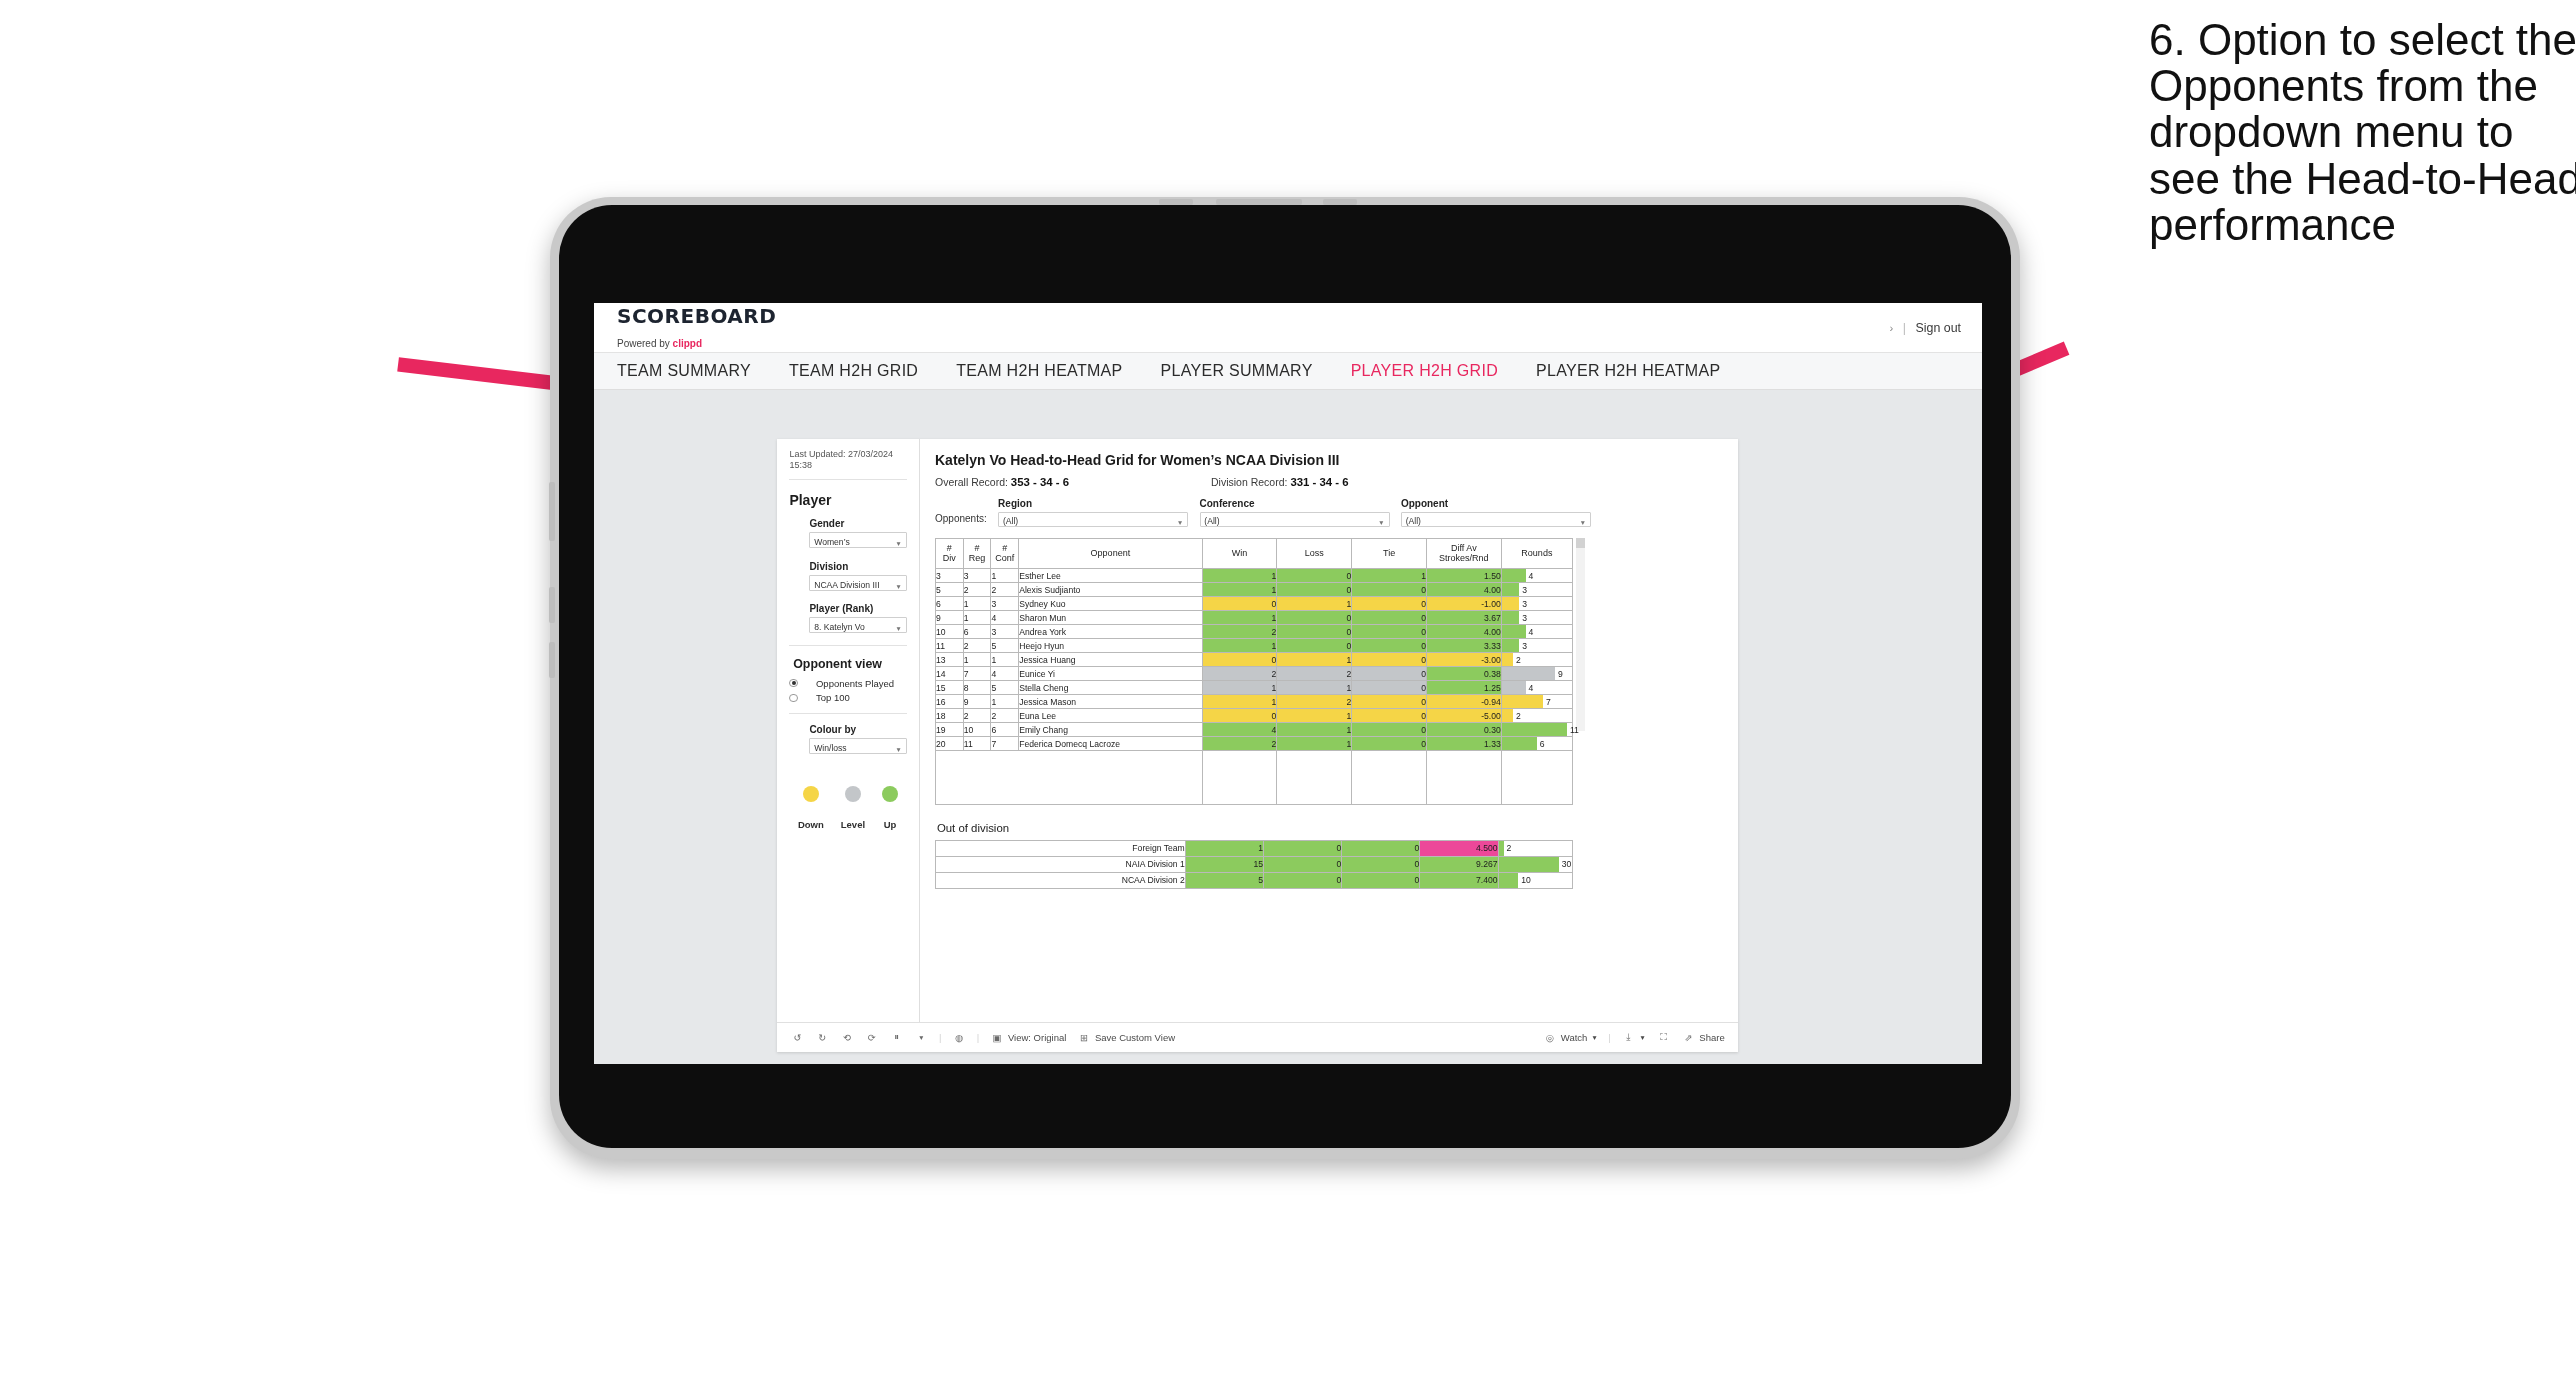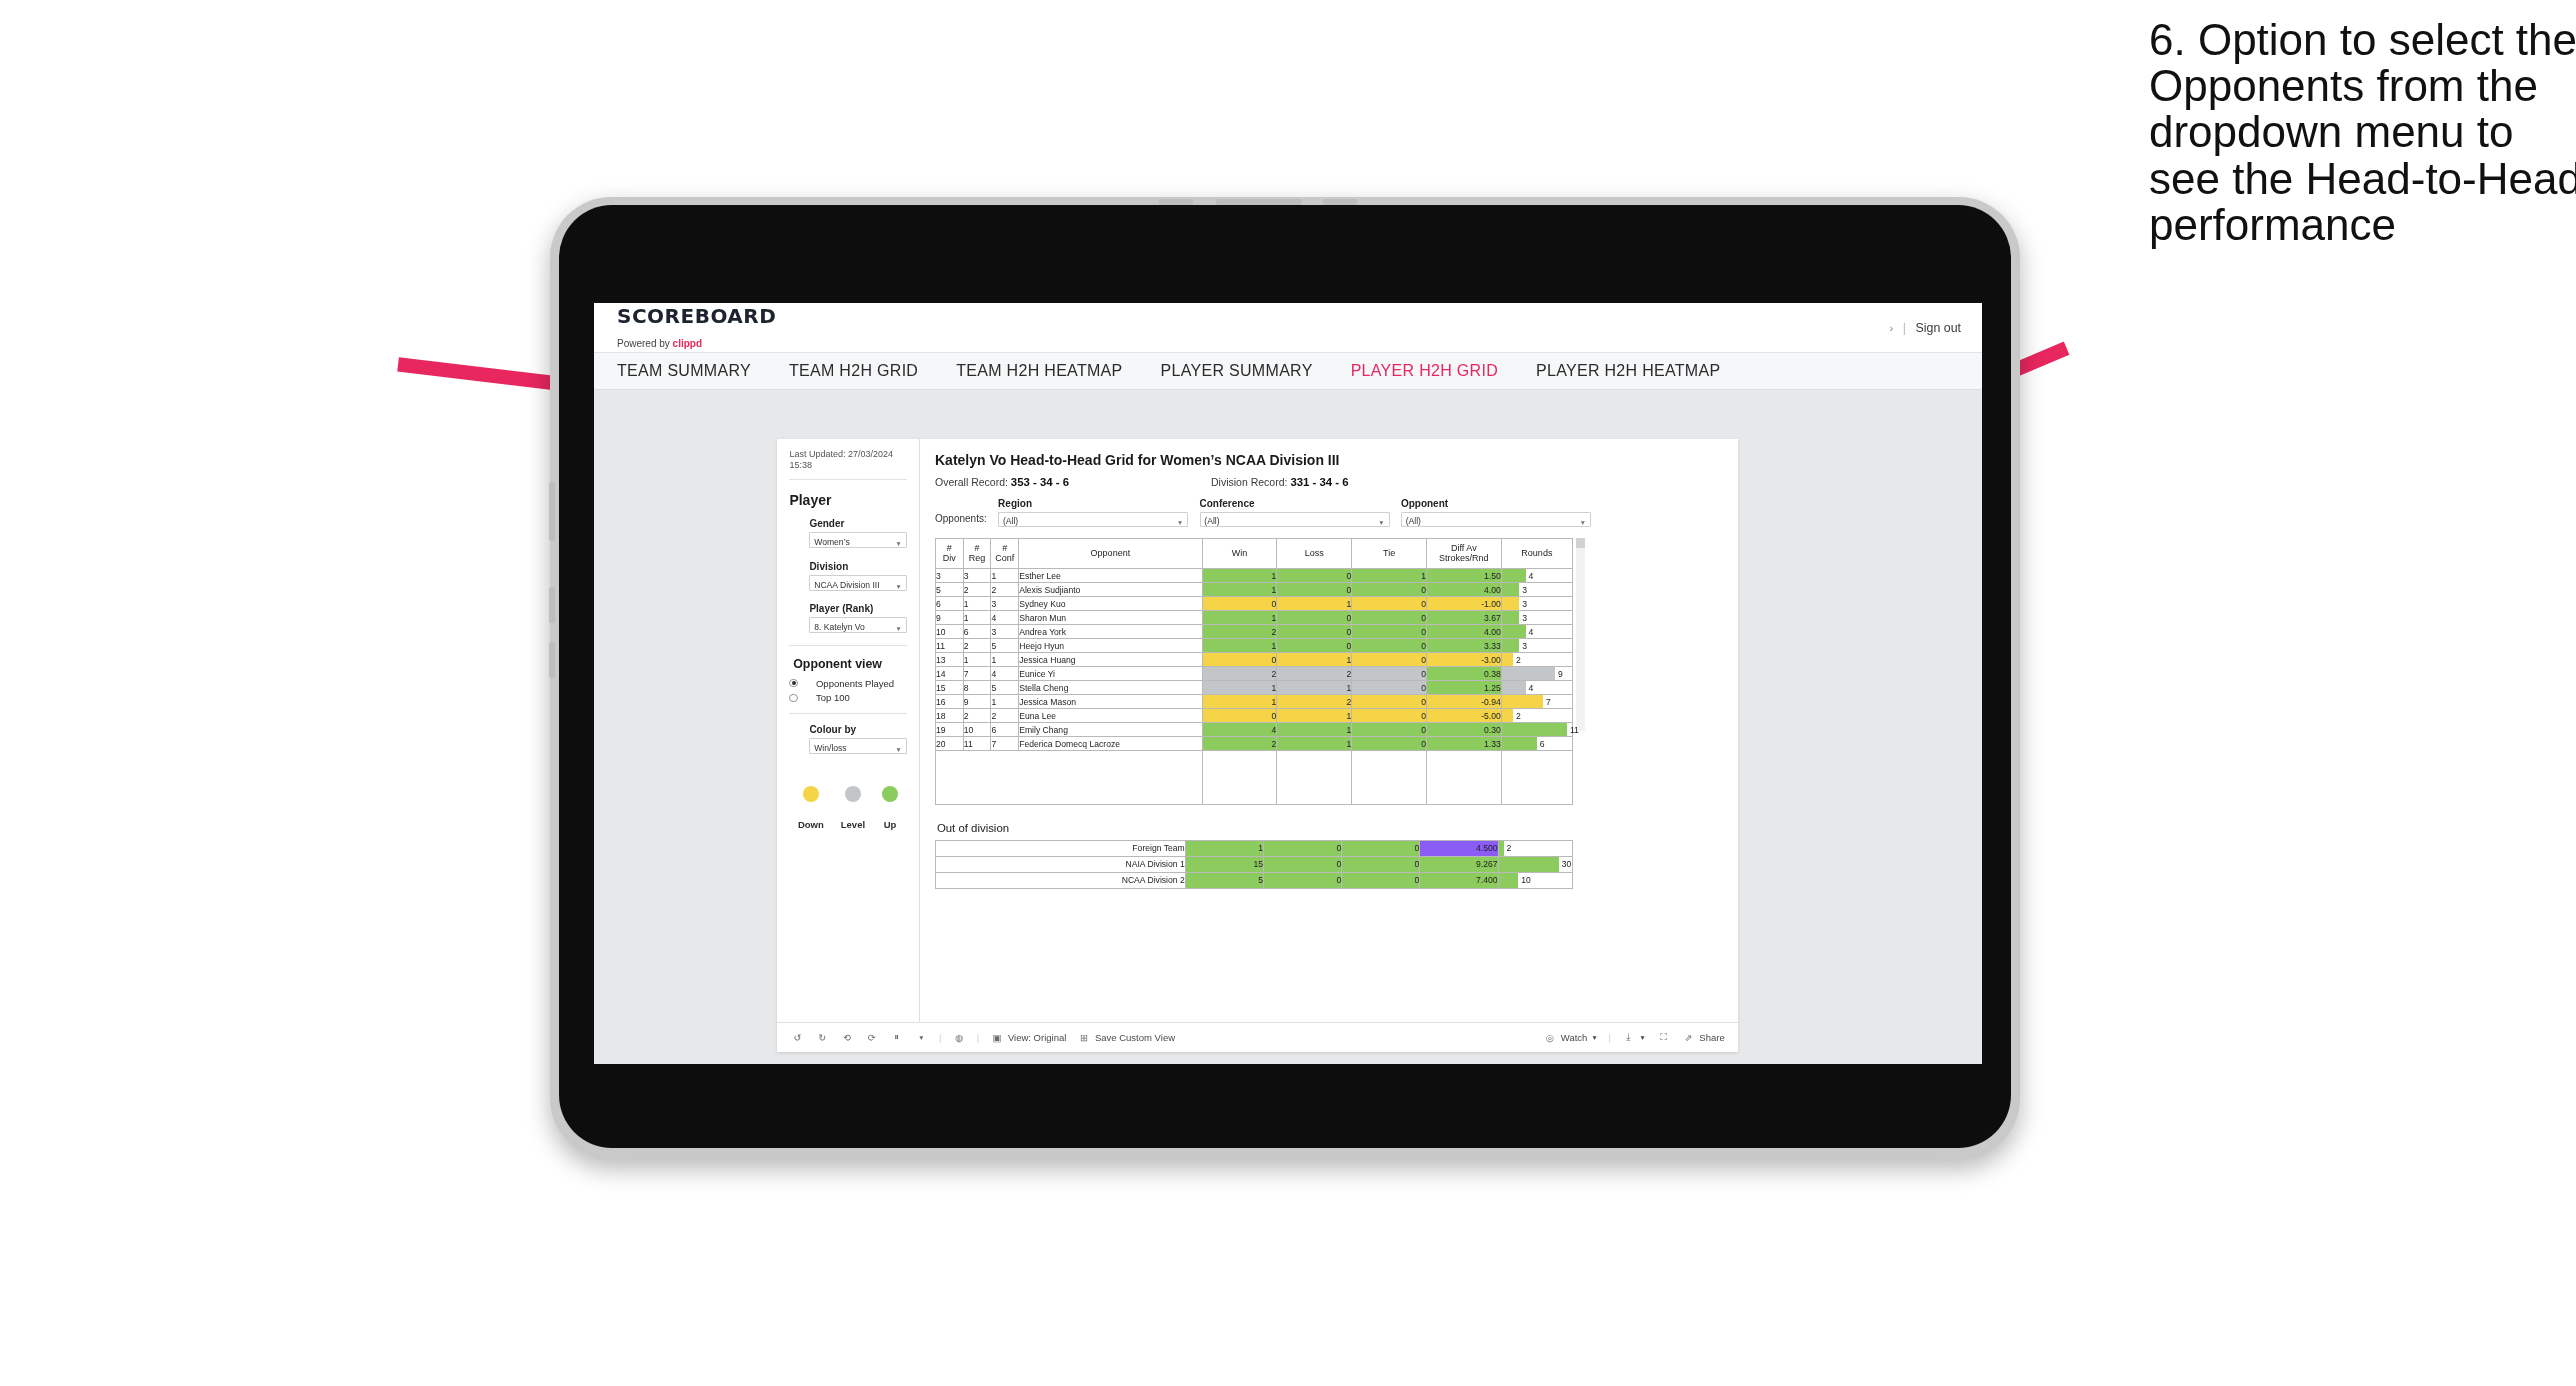--- a/index.html
+++ b/index.html
@@ -544,7 +544,7 @@
                     <td class="v" style="background:#8ccb5e">1</td>
                     <td class="v" style="background:#8ccb5e">0</td>
                     <td class="v" style="background:#8ccb5e">0</td>
-                    <td class="v" style="background:#8b5cf6">4.500</td>
+                    <td class="v" style="background:#ec4899">4.500</td>
                     <td class="rnd">
                       <span class="rbar" style="width:7%;background:#8ccb5e"></span>
                       <span class="rtxt" style="margin-left:7%">2</span>

